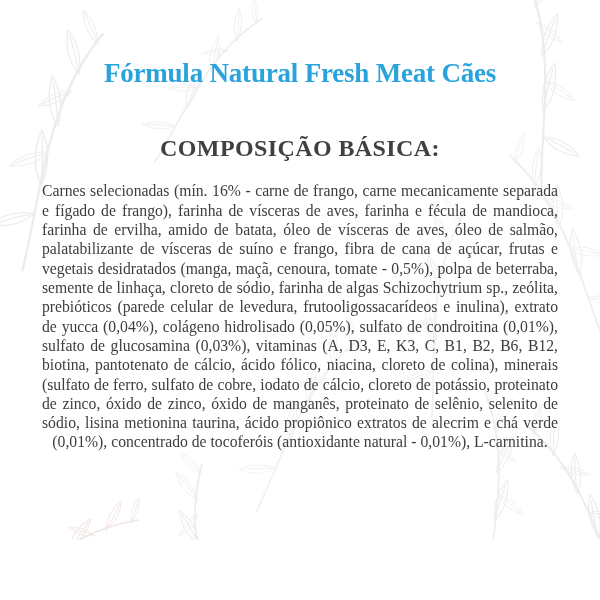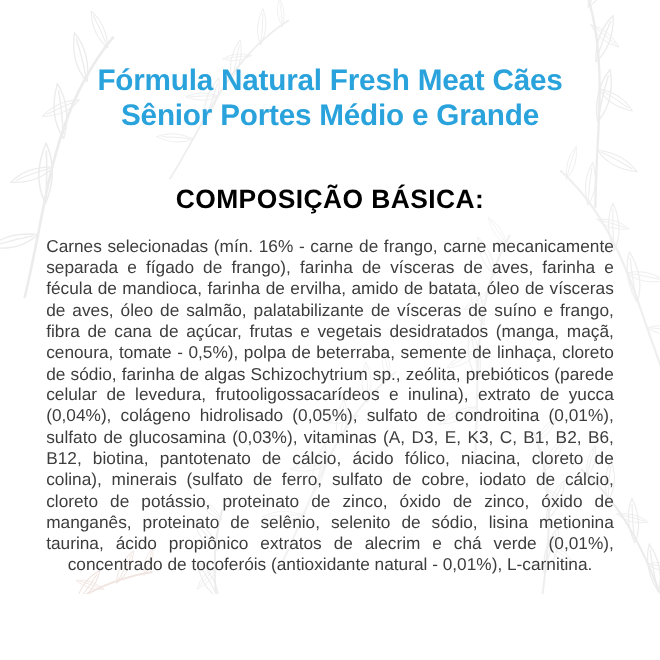--- a/index.html
+++ b/index.html
@@ -13,7 +13,7 @@
     height: 540px;
     overflow: hidden;
     background: #ffffff;
-    font-family: Liberation Sans, sans-serif;
+    font-family: Liberation Serif, serif;
   }
   
   .bg-layer {

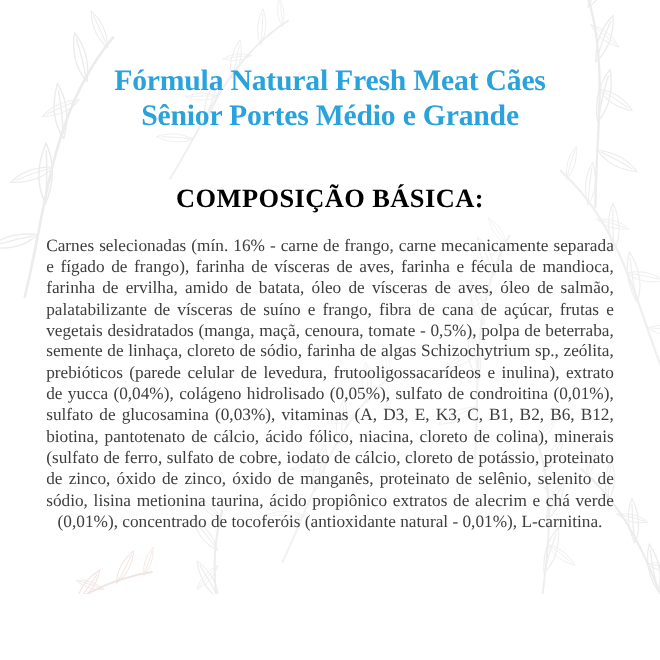--- a/index.html
+++ b/index.html
@@ -114,7 +114,6 @@
 
     <h1 class="title" style="color: rgb(42, 163, 220);">
       <div>Fórmula Natural Fresh Meat Cães</div>
-      <div>Sênior Portes Médio e Grande</div>
     </h1>
 
     <h2 class="heading" style="color: #000000;">COMPOSIÇÃO BÁSICA:</h2>

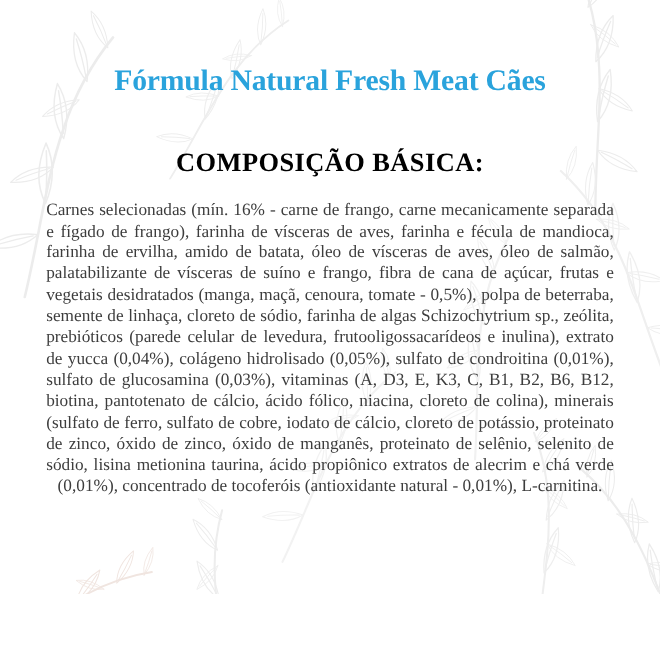--- a/index.html
+++ b/index.html
@@ -116,7 +116,7 @@
       <div>Fórmula Natural Fresh Meat Cães</div>
     </h1>
 
-    <h2 class="heading" style="color: #000000;">COMPOSIÇÃO BÁSICA:</h2>
+    <h2 class="heading" style="color: #404040;">COMPOSIÇÃO BÁSICA:</h2>
 
     <p class="body-text" style="color: rgb(61, 61, 61);">Carnes selecionadas (mín. 16% - carne de frango, carne mecanicamente separada e fígado de frango), farinha de vísceras de aves, farinha e fécula de mandioca, farinha de ervilha, amido de batata, óleo de vísceras de aves, óleo de salmão, palatabilizante de vísceras de suíno e frango, fibra de cana de açúcar, frutas e vegetais desidratados (manga, maçã, cenoura, tomate - 0,5%), polpa de beterraba, semente de linhaça, cloreto de sódio, farinha de algas Schizochytrium sp., zeólita, prebióticos (parede celular de levedura, frutooligossacarídeos e inulina), extrato de yucca (0,04%), colágeno hidrolisado (0,05%), sulfato de condroitina (0,01%), sulfato de glucosamina (0,03%), vitaminas (A, D3, E, K3, C, B1, B2, B6, B12, biotina, pantotenato de cálcio, ácido fólico, niacina, cloreto de colina), minerais (sulfato de ferro, sulfato de cobre, iodato de cálcio, cloreto de potássio, proteinato de zinco, óxido de zinco, óxido de manganês, proteinato de selênio, selenito de sódio, lisina metionina taurina, ácido propiônico extratos de alecrim e chá verde (0,01%), concentrado de tocoferóis (antioxidante natural - 0,01%), L-carnitina.</p>
 

